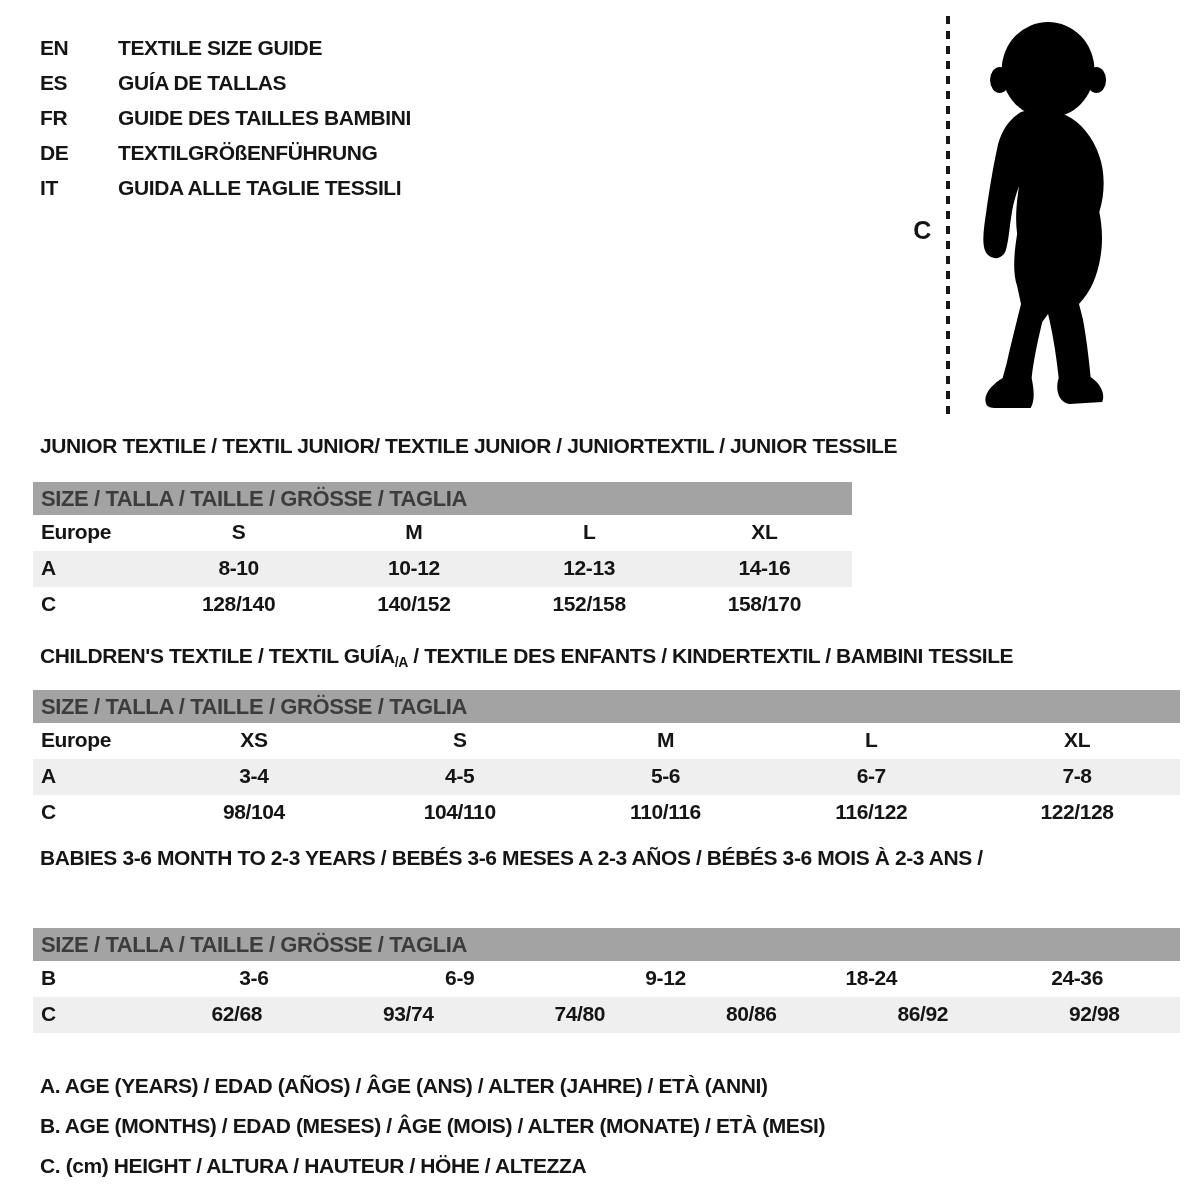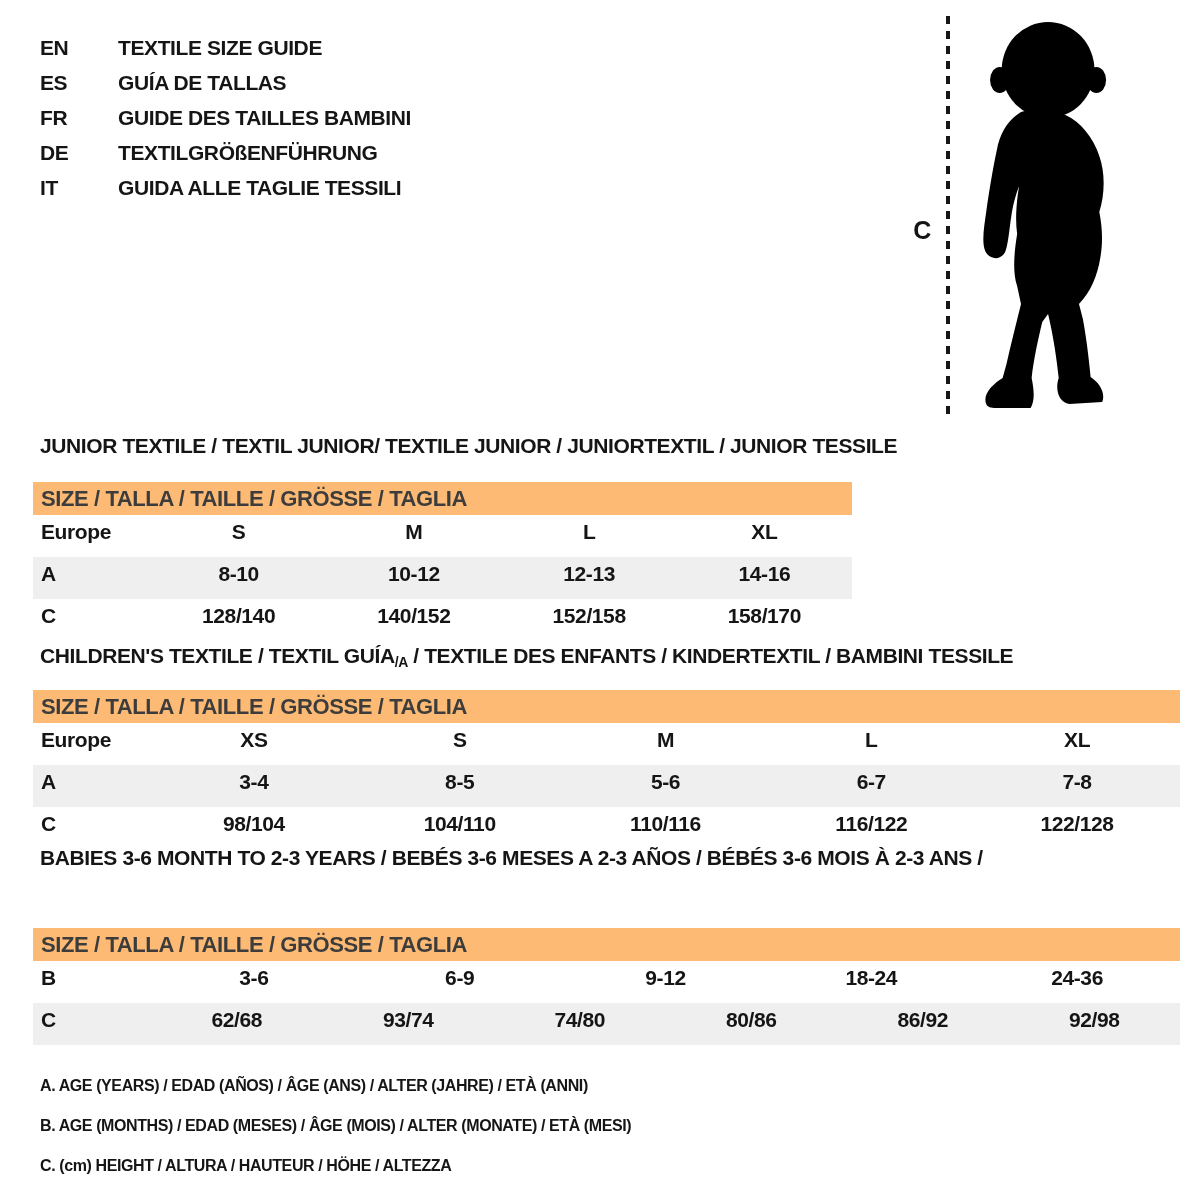--- a/index.html
+++ b/index.html
@@ -40,7 +40,7 @@
   .tbl { position: absolute; left: 33px; }
   .tbl-head {
     height: 33px; line-height: 33px;
-    background: #fdba74; color: #3c3c3c;
+    background: #a3a3a3; color: #3c3c3c;
     font-size: 22px; padding-left: 8px;
   }
   .tbl-row { display: flex; height: 42px; line-height: 34px; font-size: 21px; }

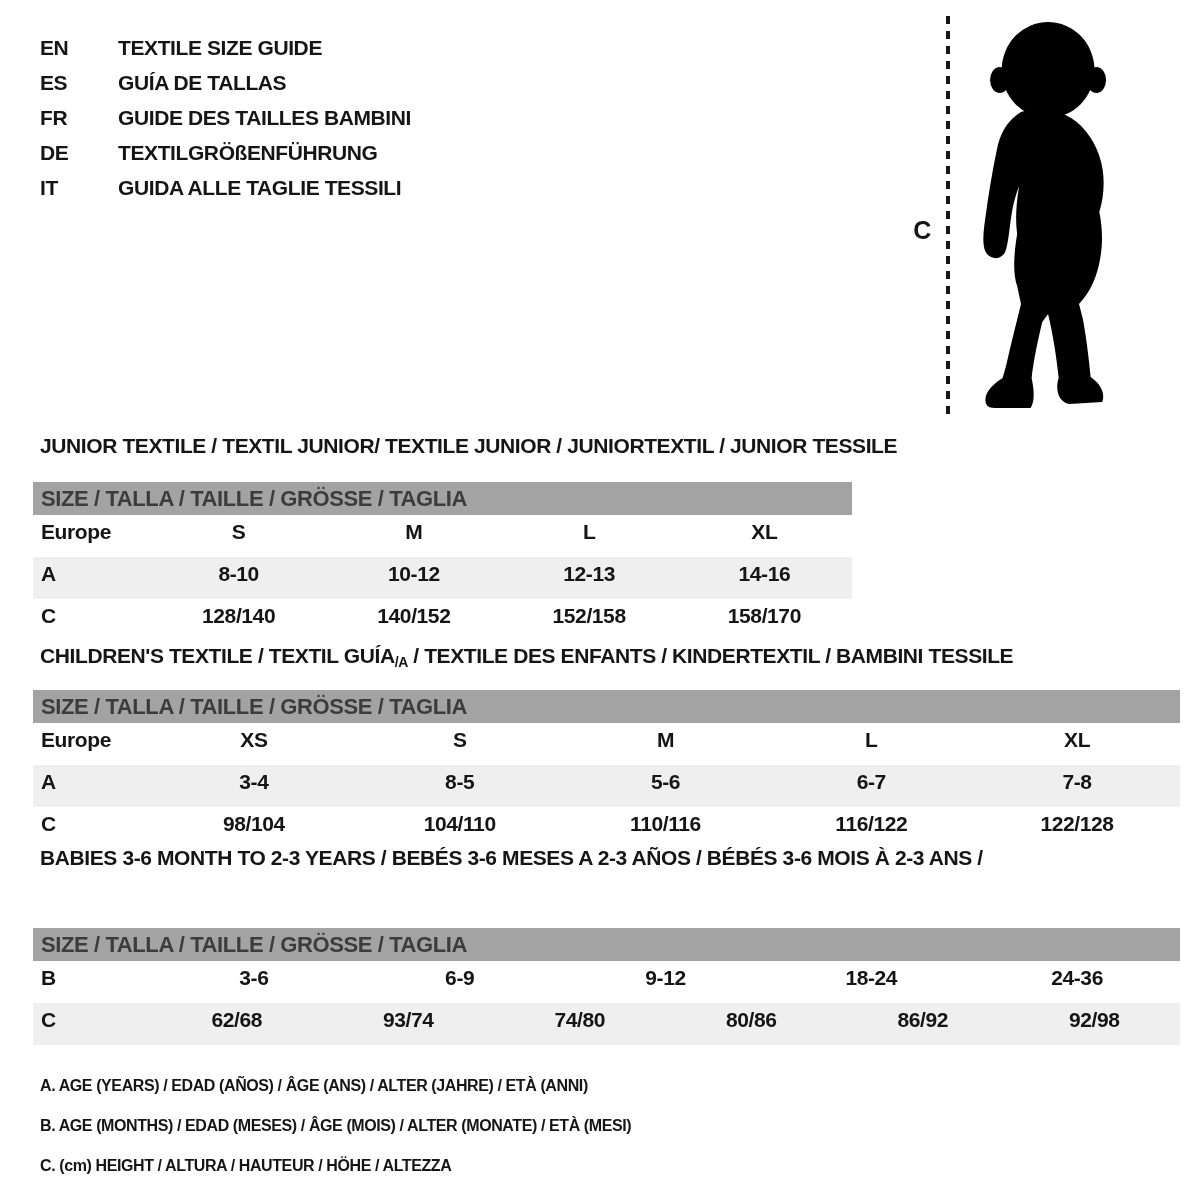--- a/index.html
+++ b/index.html
@@ -43,7 +43,7 @@
     background: #a3a3a3; color: #3c3c3c;
     font-size: 22px; padding-left: 8px;
   }
-  .tbl-row { display: flex; height: 42px; line-height: 34px; font-size: 21px; }
+  .tbl-row { display: flex; height: 36px; line-height: 34px; font-size: 21px; }
   .tbl-row.stripe { background: #efefef; }
   .cell { flex: 1; text-align: center; }
   .cell.rowlabel { flex: 0 0 110px; text-align: left; padding-left: 8px; }

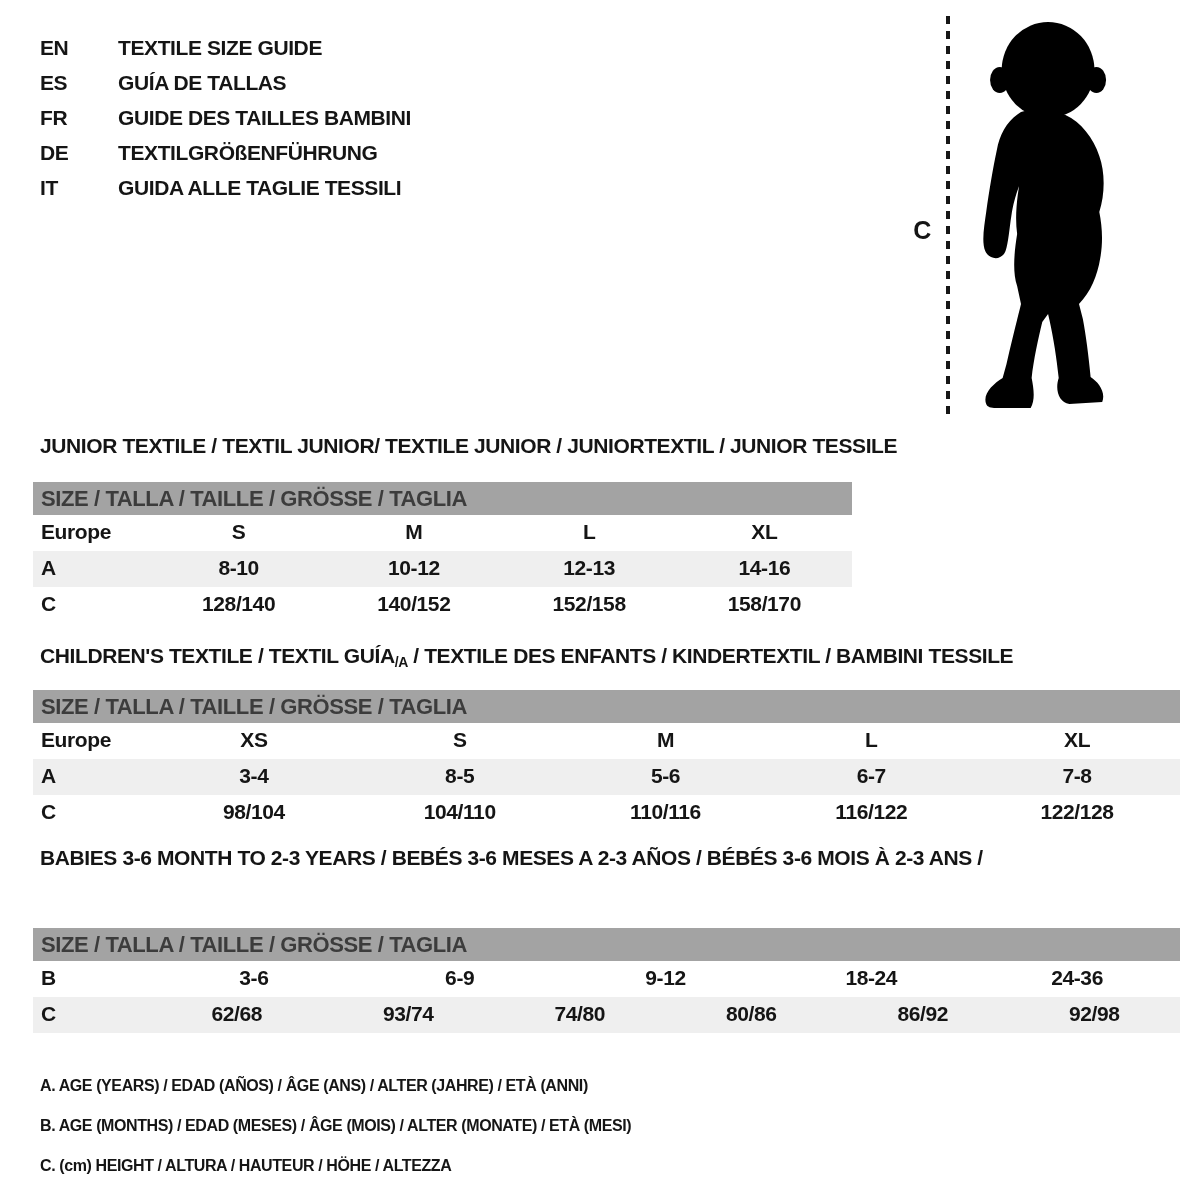--- a/index.html
+++ b/index.html
@@ -164,7 +164,7 @@
     <div class="tbl-row stripe">
       <span class="cell rowlabel">A</span>
       <span class="cell">3-4</span>
-      <span class="cell">8-5</span>
+      <span class="cell">4-5</span>
       <span class="cell">5-6</span>
       <span class="cell">6-7</span>
       <span class="cell">7-8</span>

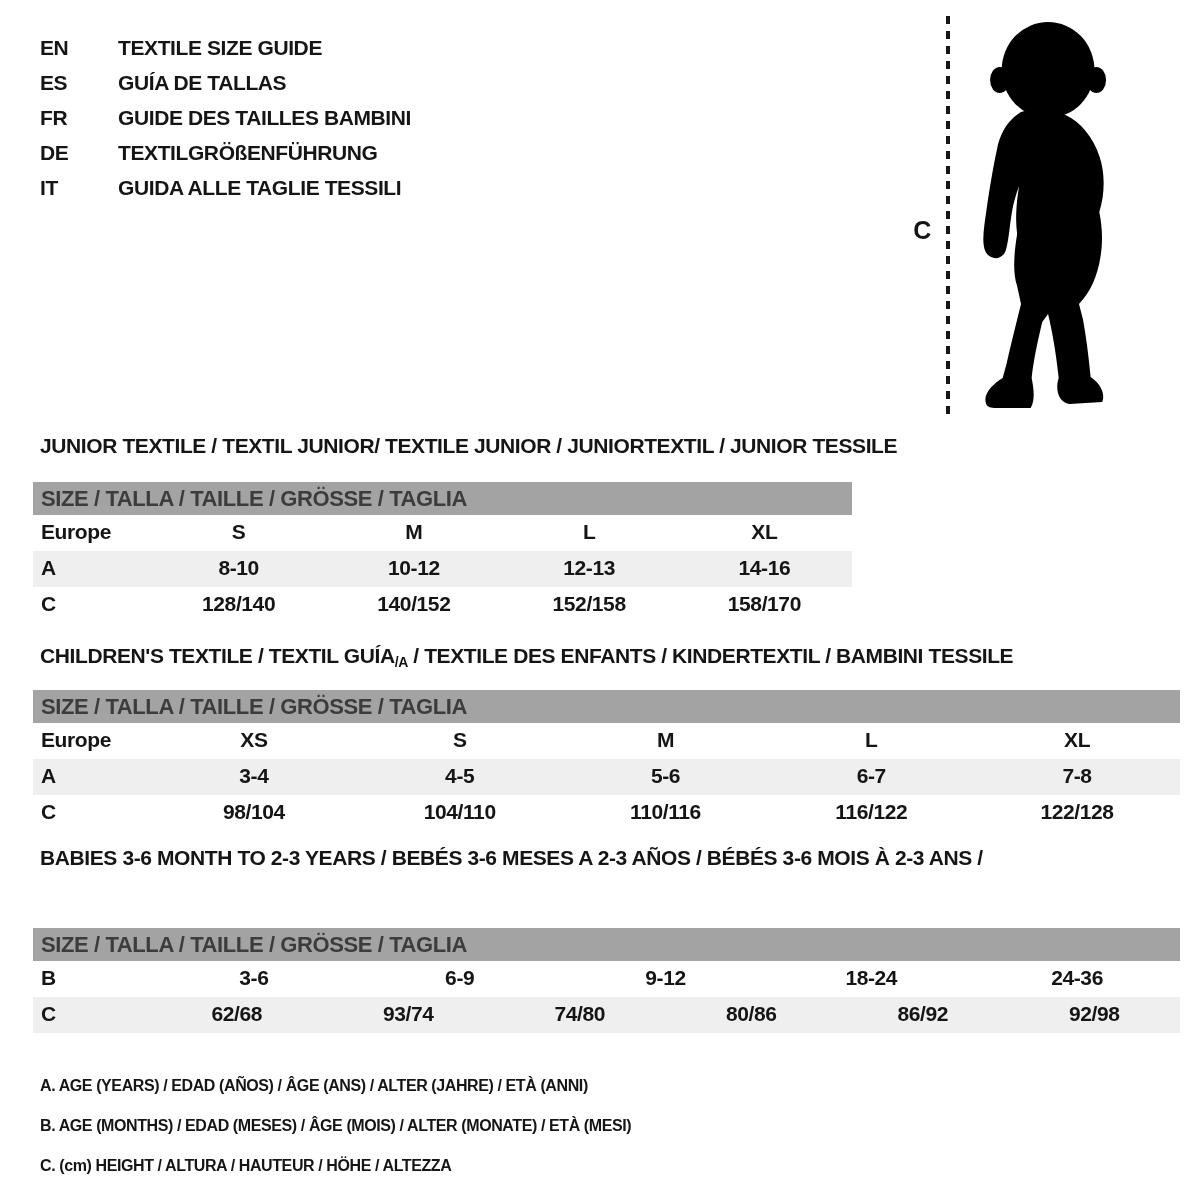--- a/index.html
+++ b/index.html
@@ -50,7 +50,7 @@
 
   
   .legend-block { position: absolute; left: 40px; top: 1066px; }
-  .legend-line { height: 40px; line-height: 40px; font-size: 16px; white-space: nowrap; }
+  .legend-line { height: 40px; line-height: 40px; font-size: 21px; white-space: nowrap; }
 </style>
 </head>
 <body>

